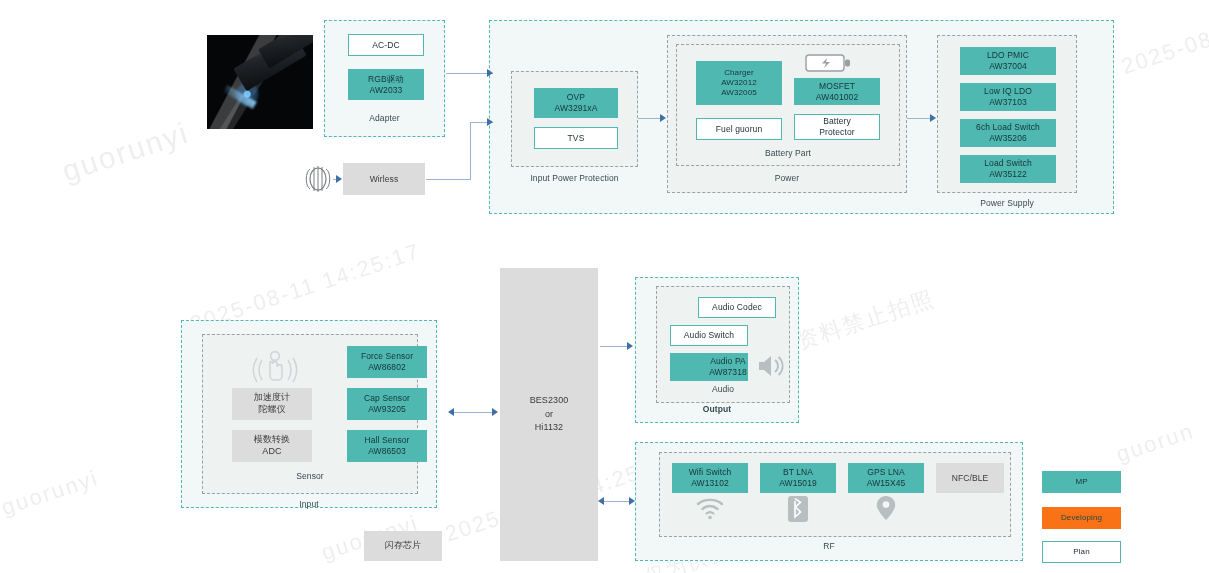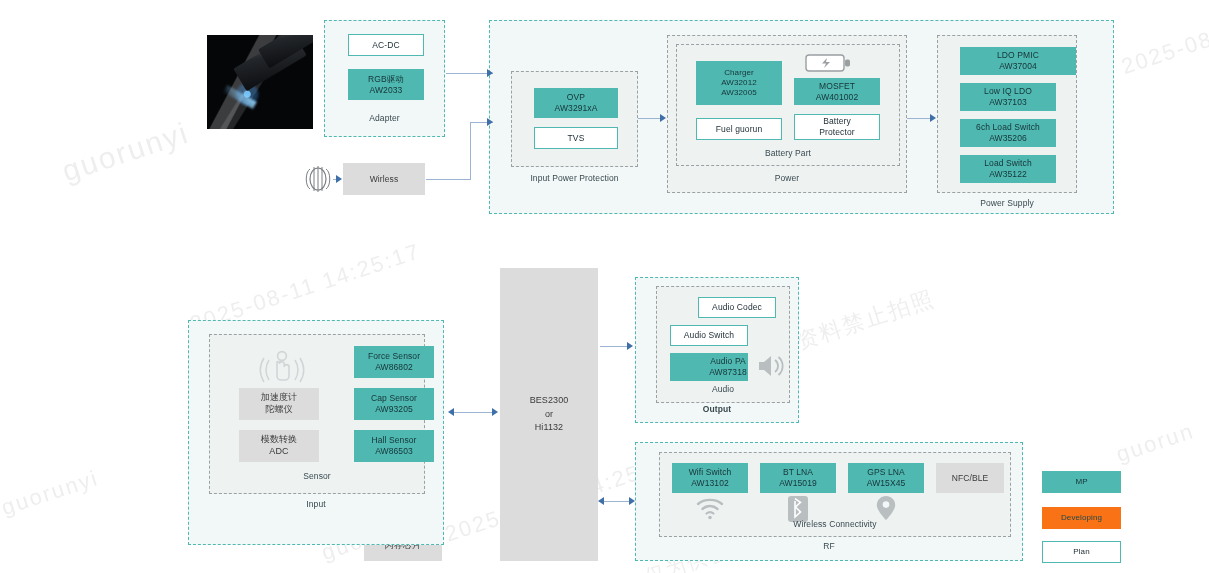--- a/index.html
+++ b/index.html
@@ -200,7 +200,7 @@
     </div>
 
     <div class="abs group-grey" style="left:447px; top:14px; width:140px; height:158px;">
-      <div class="chip mp" style="position:absolute; left:22px; top:11px; width:116px; height:28px;">LDO PMIC
+      <div class="chip mp" style="position:absolute; left:22px; top:11px; width:96px; height:28px;">LDO PMIC
 AW37004</div>
       <div class="chip mp" style="position:absolute; left:22px; top:47px; width:96px; height:28px;">Low IQ LDO
 AW37103</div>

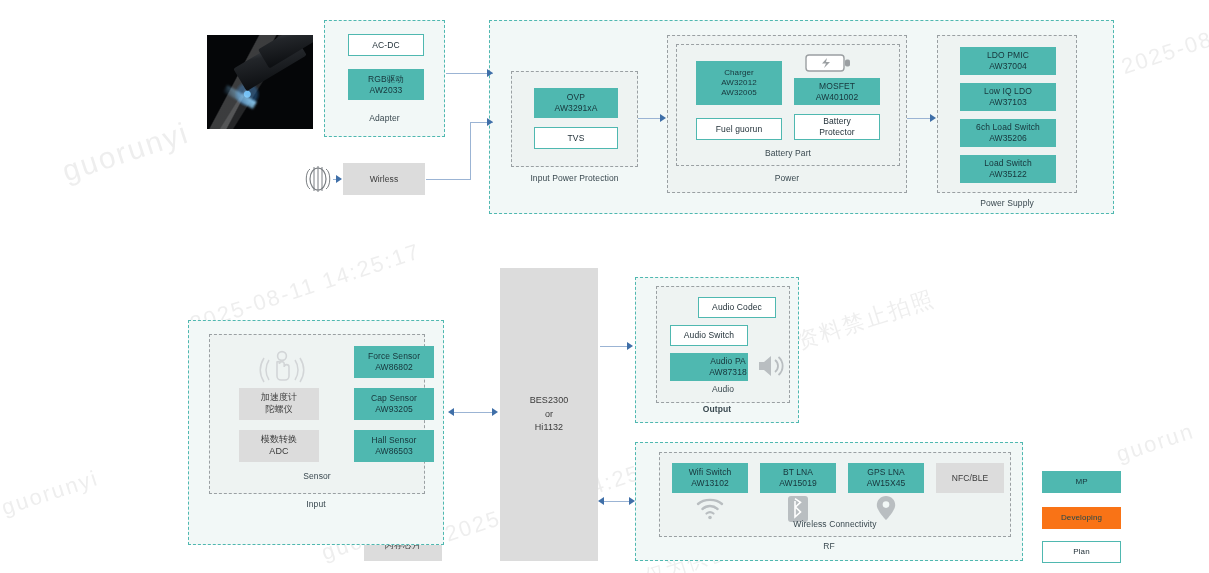--- a/index.html
+++ b/index.html
@@ -212,7 +212,7 @@
     <div class="group-label" style="left:447px; width:140px; top:177px;">Power Supply</div>
   </div>
 
-  <div class="abs group-teal" style="left:188px; top:320px; width:256px; height:225px;">
+  <div class="abs group-teal" style="left:181px; top:320px; width:256px; height:188px;">
     <div class="abs group-grey" style="left:20px; top:13px; width:216px; height:160px;">
 
       <svg class="icon" style="left:48px; top:13px;" width="48" height="40" viewBox="0 0 48 40">

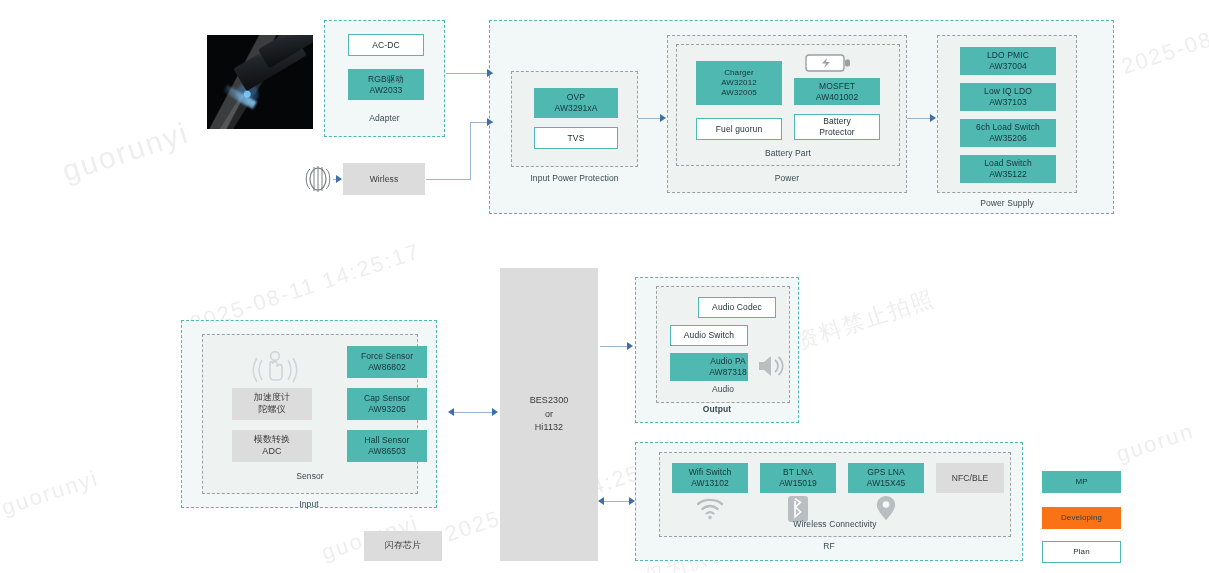--- a/index.html
+++ b/index.html
@@ -290,7 +290,6 @@
         <circle cx="12" cy="9.6" r="3.3" fill="#f2f8f7"></circle>
       </svg>
 
-      <div class="group-label" style="top:66px;">Wireless Connectivity</div>
     </div>
     <div class="group-label" style="top:98px;">RF</div>
   </div>

